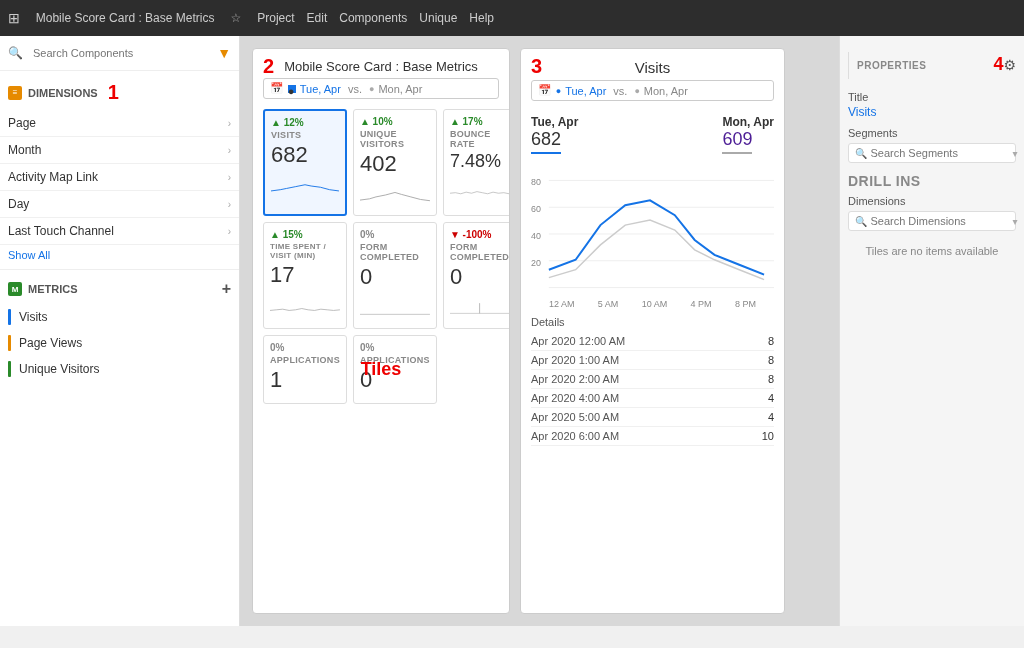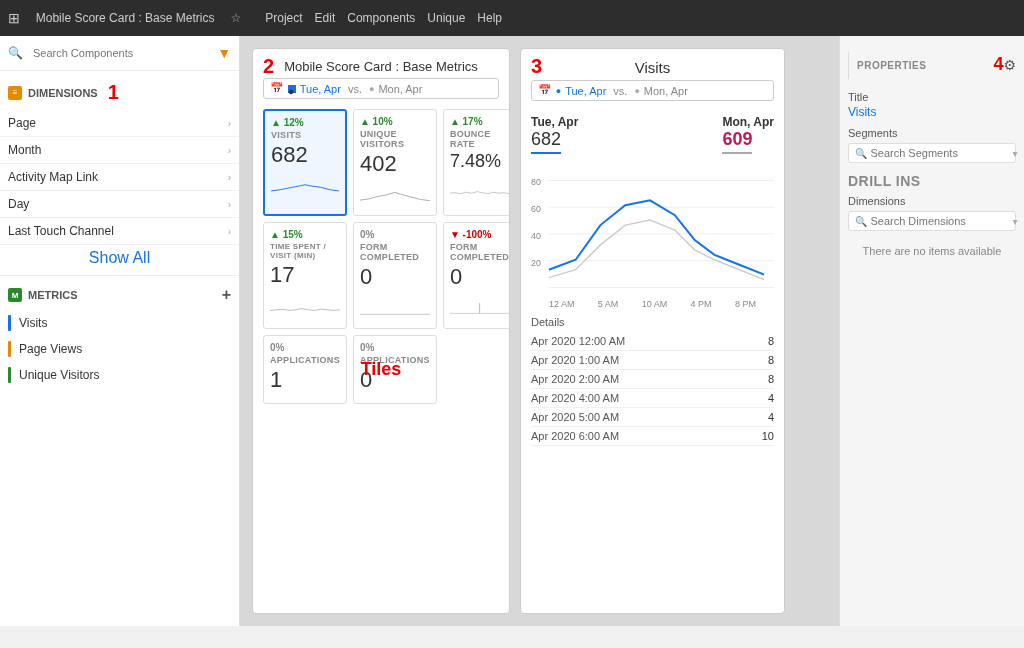--- a/index.html
+++ b/index.html
@@ -68,7 +68,7 @@
   <span style="font-size:14px;">⊞</span>
   <span style="color:#ccc; font-size:12px;">Mobile Score Card : Base Metrics</span>
   <span style="color:#aaa; font-size:12px;">☆</span>
-  <div class="menu-bar" style="background:transparent; height:auto; padding:0; margin-left:8px; display:flex; gap:12px; align-items:center;">
+  <div class="menu-bar" style="background:transparent; height:auto; padding:0; display:flex; gap:12px; align-items:center;">
     <span>Project</span>
     <span>Edit</span>
     <span>Components</span>

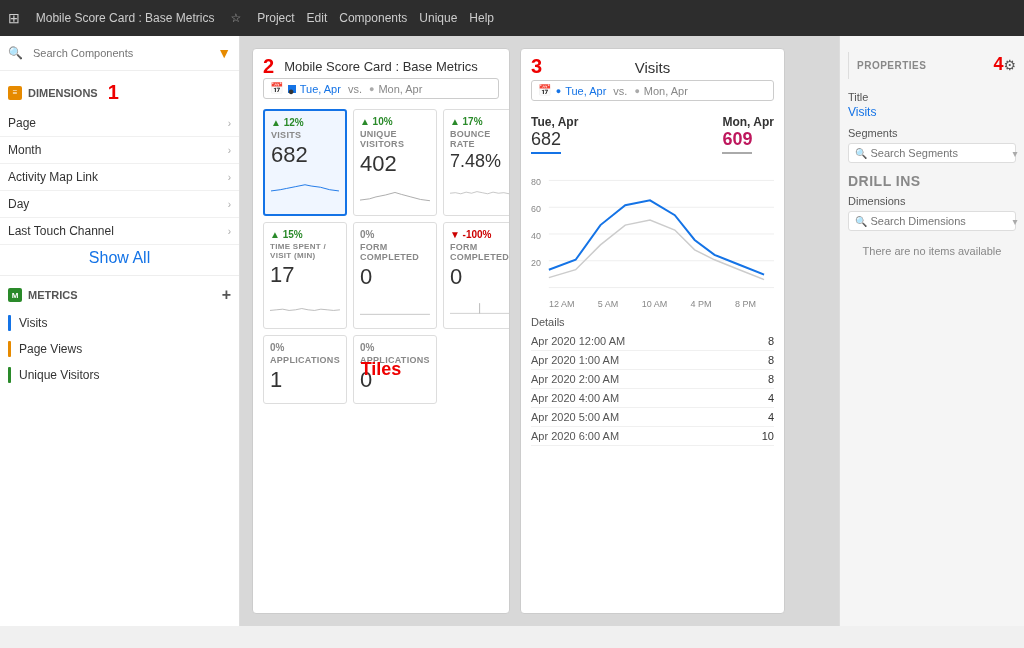--- a/index.html
+++ b/index.html
@@ -266,7 +266,7 @@
         </div>
         <div>
           <div style="font-size:12px;color:#333;font-weight:bold;">Mon, Apr</div>
-          <div style="font-size:18px;color:#be185d;font-weight:700;">609</div>
+          <div style="font-size:18px;color:#4c1d95;font-weight:400;">609</div>
           <div style="width:30px;height:2px;background:#aaa;margin:2px 0;"></div>
         </div>
       </div>

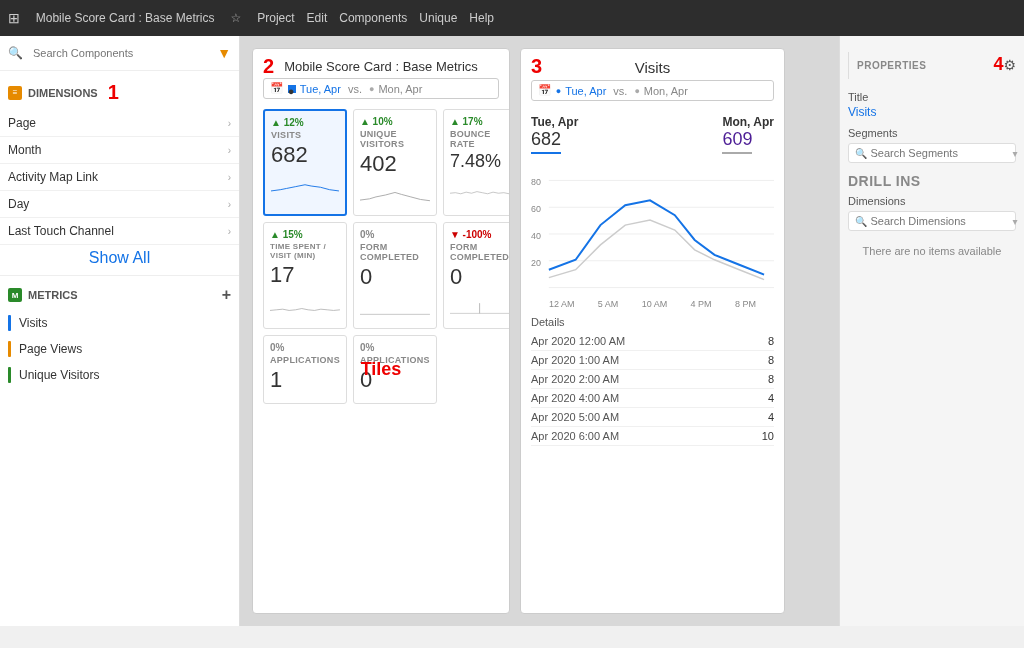--- a/index.html
+++ b/index.html
@@ -23,7 +23,7 @@
 
     .sidebar-item { display: flex; align-items: center; justify-content: space-between; padding: 6px 8px; border-bottom: 1px solid #f0f0f0; cursor: pointer; font-size: 12px; }
     .sidebar-item .chevron { color: #aaa; font-size: 10px; }
-    .show-all { text-align: center; padding: 4px 8px; font-size: 16px; color: #1473e6; cursor: pointer; }
+    .show-all { text-align: left; padding: 4px 8px; font-size: 11px; color: #1473e6; cursor: pointer; }
 
     .metrics-item { display: flex; align-items: center; padding: 5px 8px; font-size: 12px; cursor: pointer; }
     .metrics-item .color-bar { width: 3px; height: 16px; margin-right: 8px; }

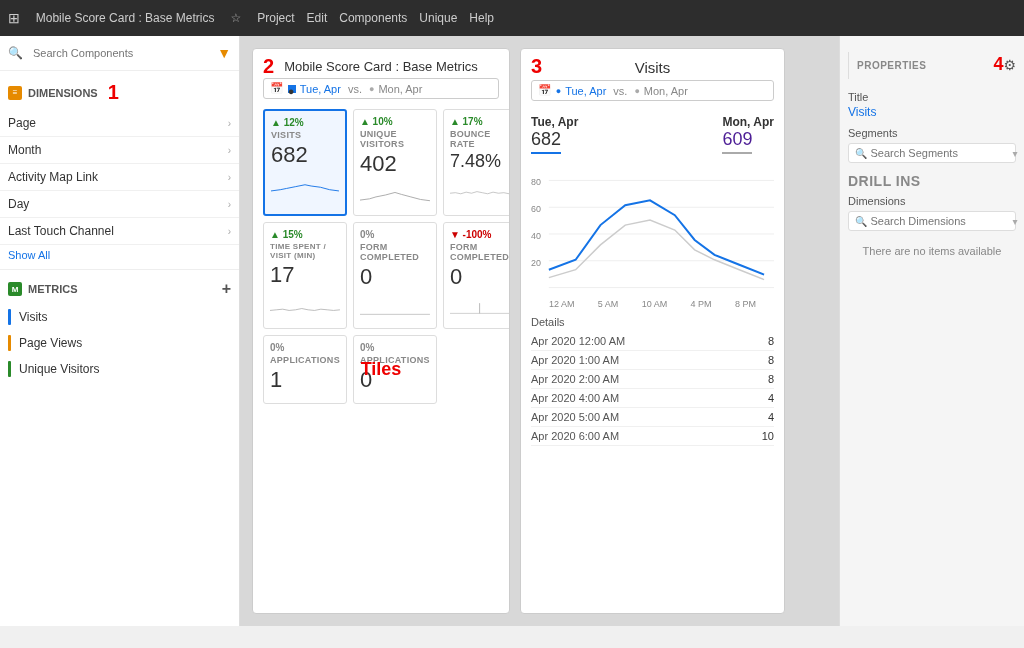--- a/index.html
+++ b/index.html
@@ -357,7 +357,7 @@
         <input type="text" style="border: none; outline: none; flex: 1 1 0%; font-size: 11px;" placeholder="Search Dimensions">
         <span style="color:#aaa;font-size:10px;">▾</span>
       </div>
-      <div class="no-items">There are no items available</div>
+      <div class="no-items">Tiles are no items available</div>
     </div>
   </div>
 

